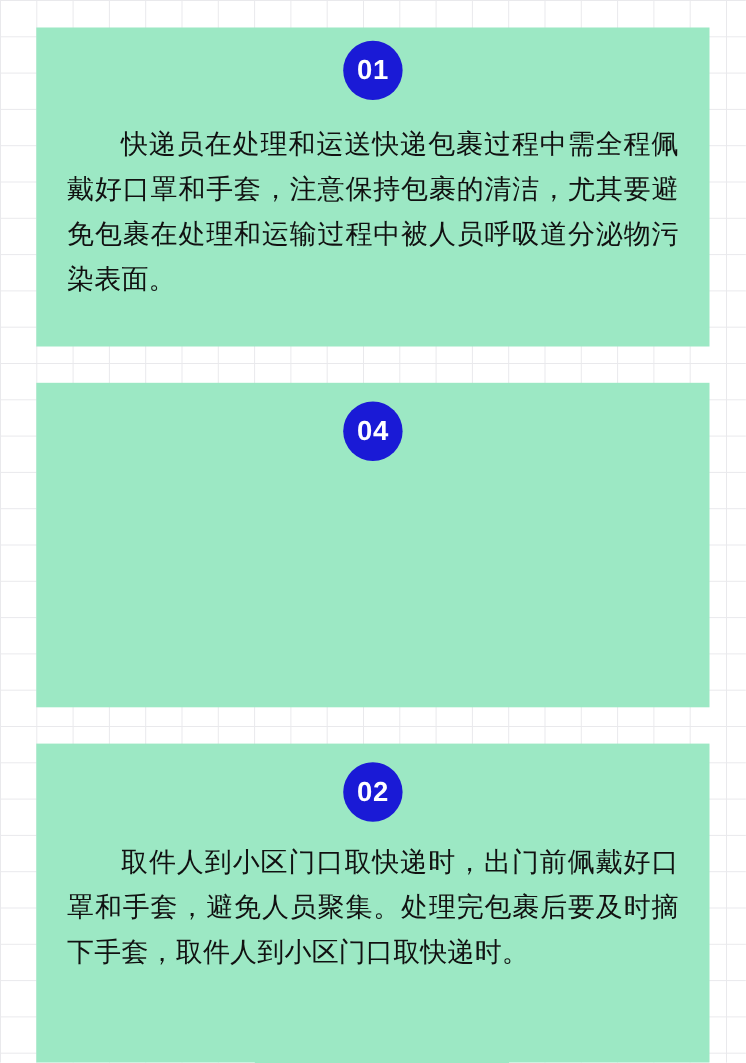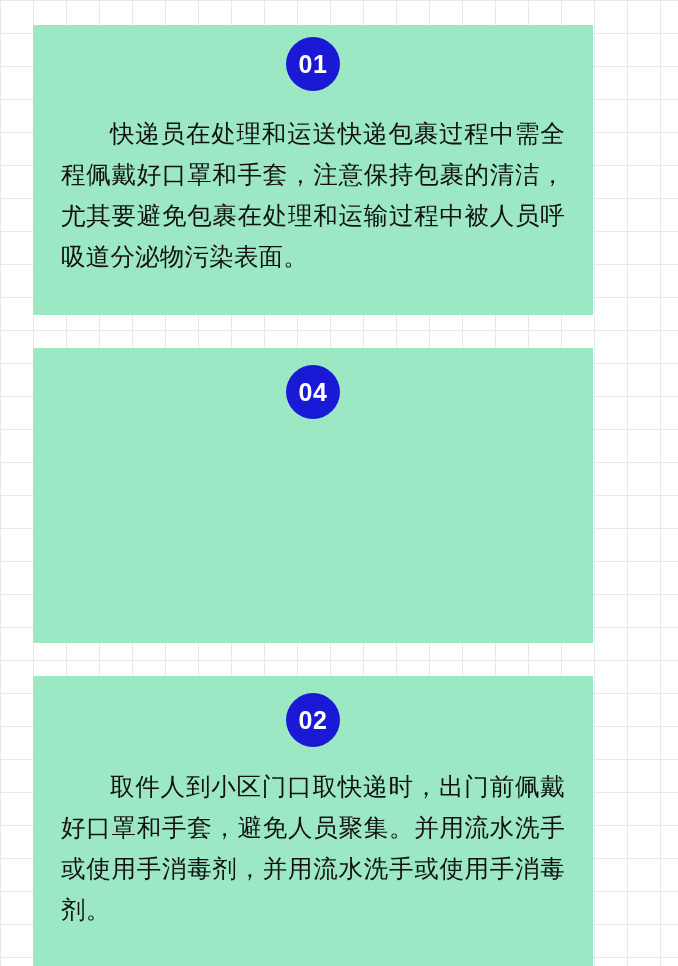--- a/index.html
+++ b/index.html
@@ -20,7 +20,7 @@
   }
   .page {
     position: relative;
-    width: 626px;
+    width: 678px;
     height: 966px;
     box-sizing: border-box;
     padding: 25px 33px 0 33px;

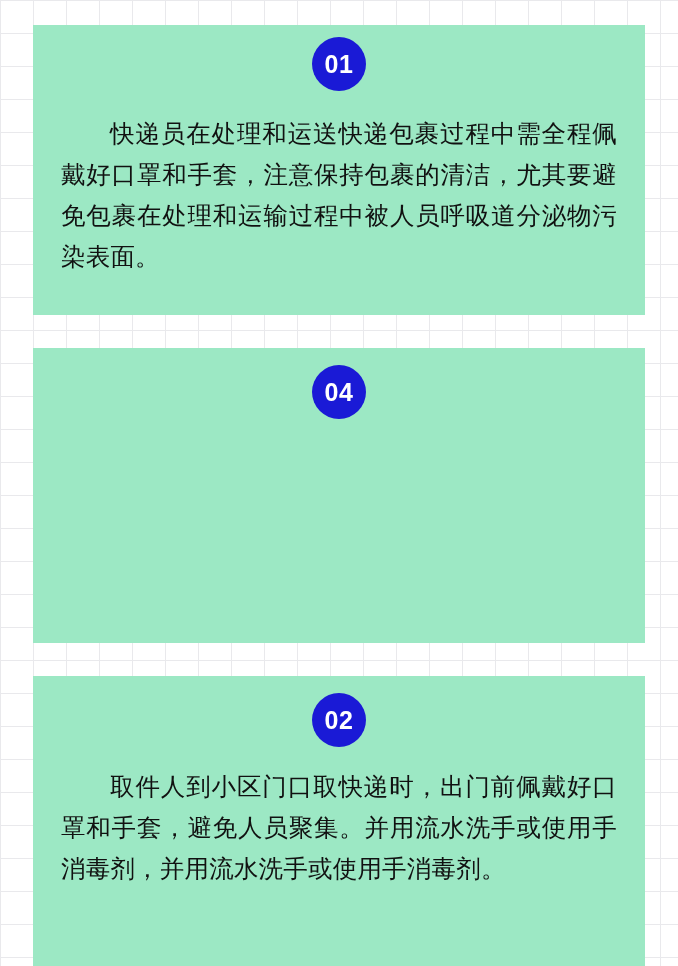--- a/index.html
+++ b/index.html
@@ -63,6 +63,7 @@
     text-align: justify;
     letter-spacing: 0.2px;
     margin: 0;
+    font-family: Liberation Mono, monospace;
   }
   .card-1 .card-text { margin-top: 36px; }
   .card-2 .card-text { margin-top: 38px; }

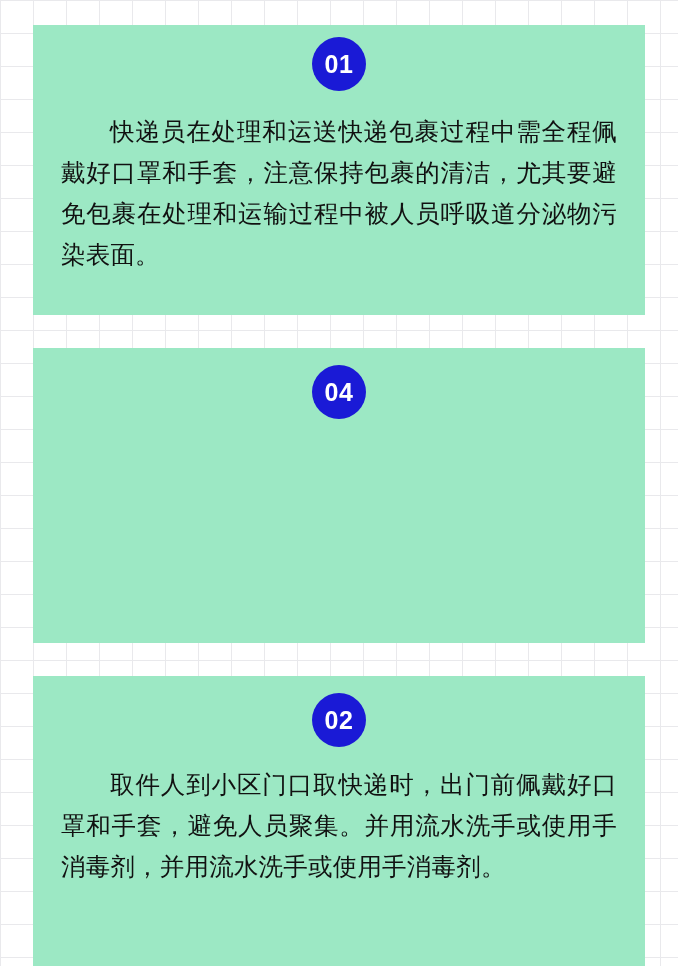--- a/index.html
+++ b/index.html
@@ -85,7 +85,7 @@
 
   <div class="card card-3">
     <div class="badge">02</div>
-    <p class="card-text">取件人到小区门口取快递时，出门前佩戴好口罩和手套，避免人员聚集。并用流水洗手或使用手消毒剂，并用流水洗手或使用手消毒剂。</p>
+    <p class="card-text">取件人到小区门口取快递时，出门前佩戴好口罩和手套，避免人员聚集。处理完包裹后要及时摘下手套，取件人到小区门口取快递时。</p>
   </div>
 
 </div>

